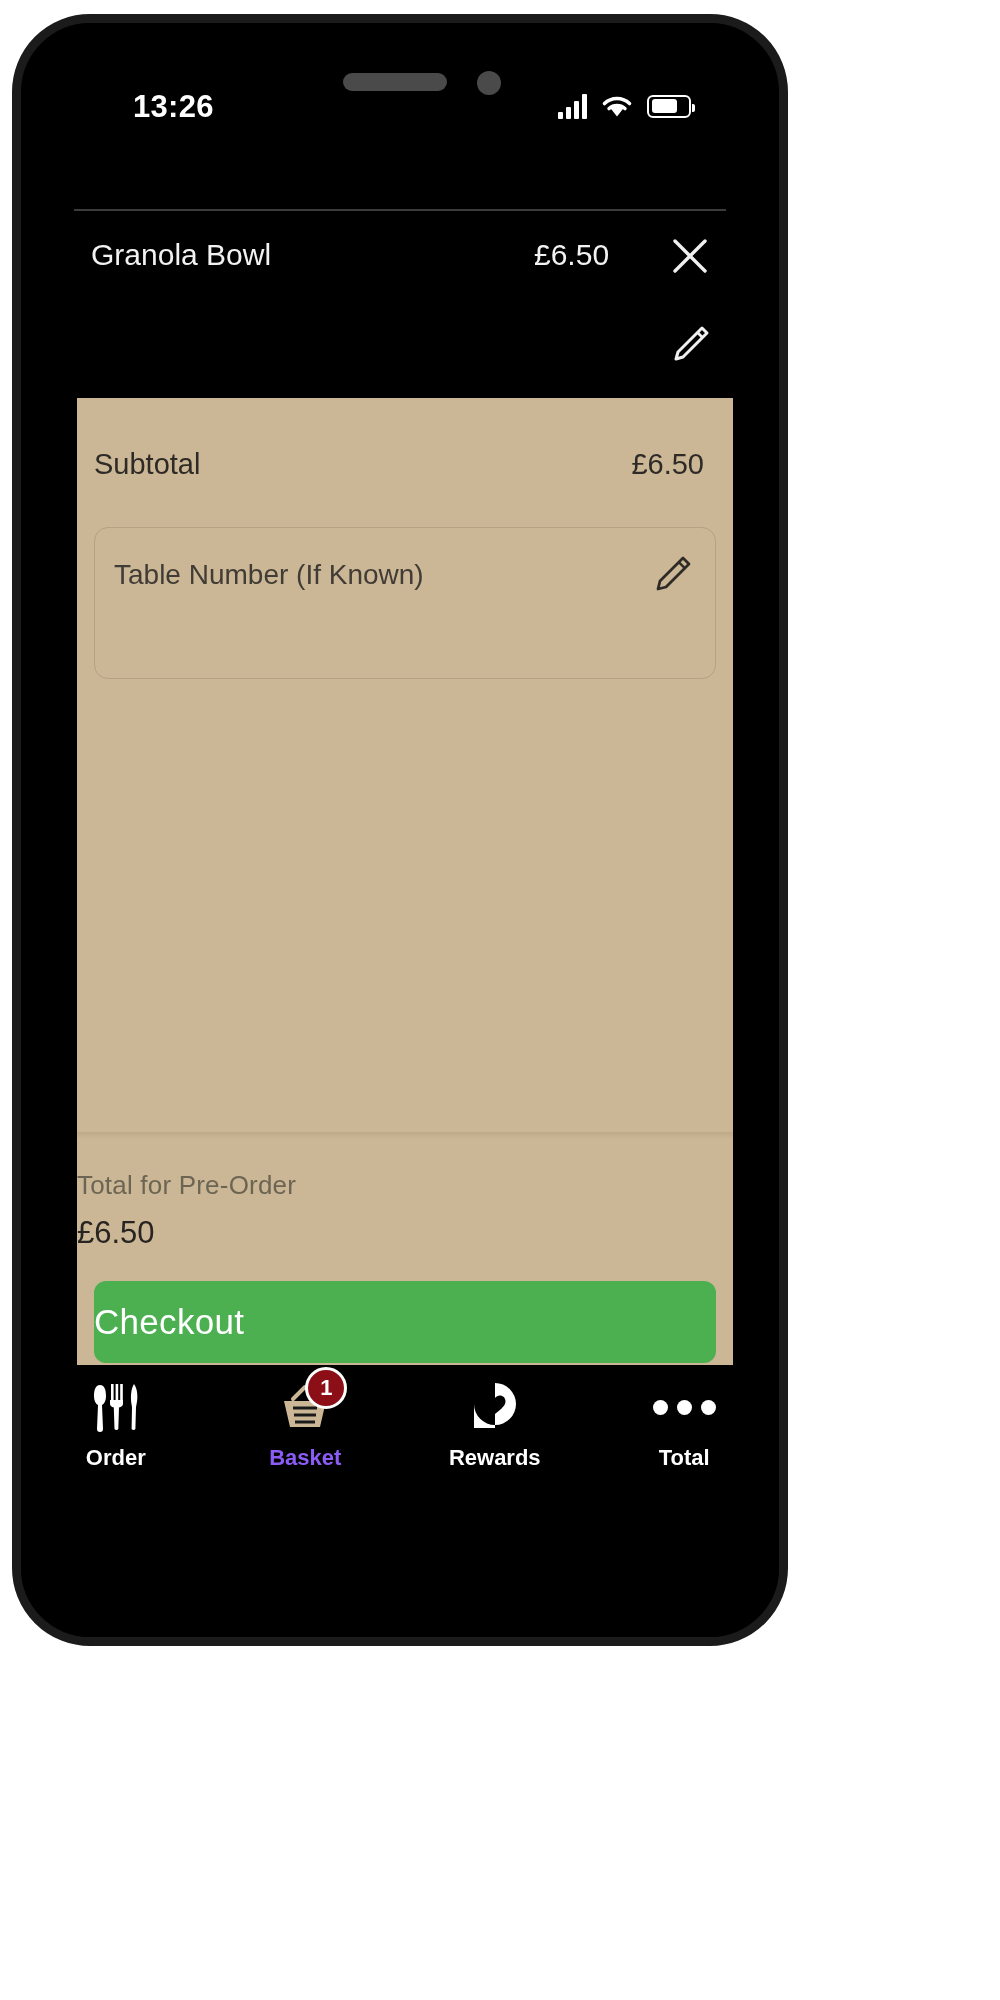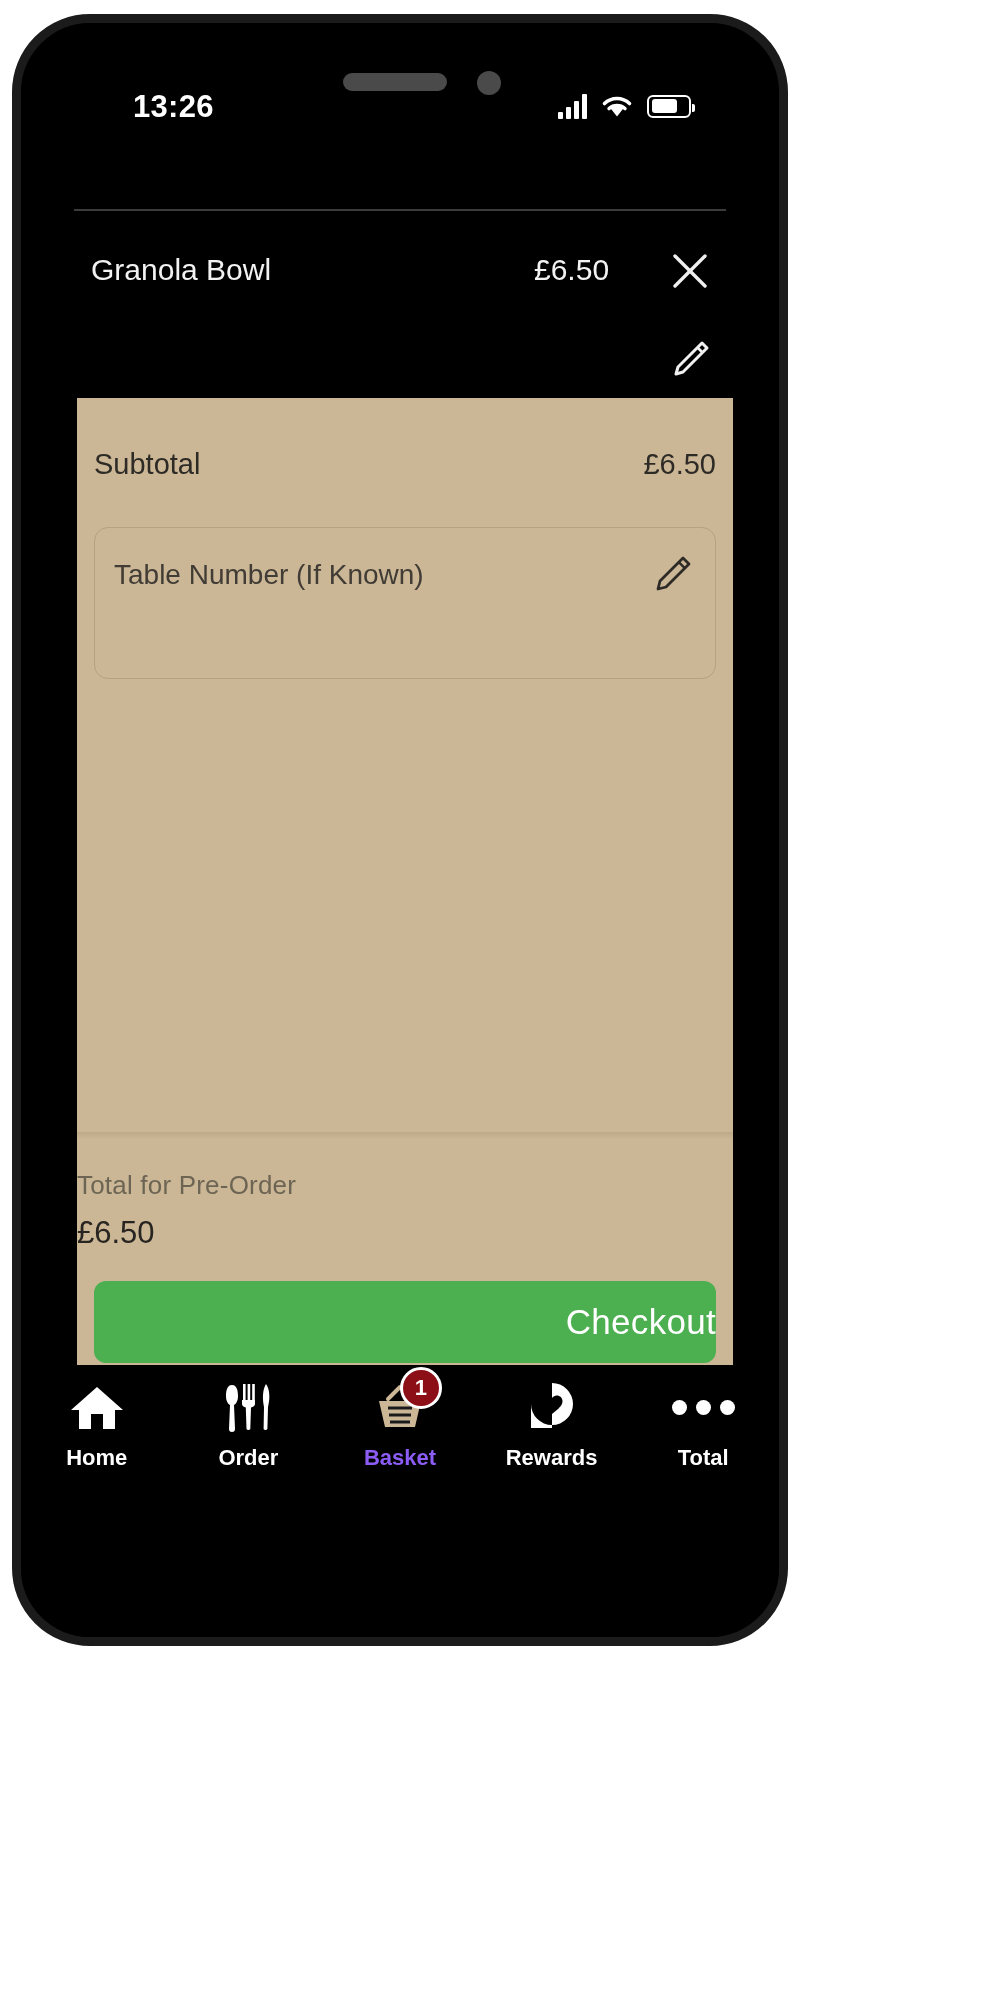--- a/index.html
+++ b/index.html
@@ -136,7 +136,7 @@
   #cart-item-row {
     position: relative;
     height: 168px;
-    margin: 16px auto;
+    margin: 1px auto;
     width: 652px;
   }
   #cart-item-name {

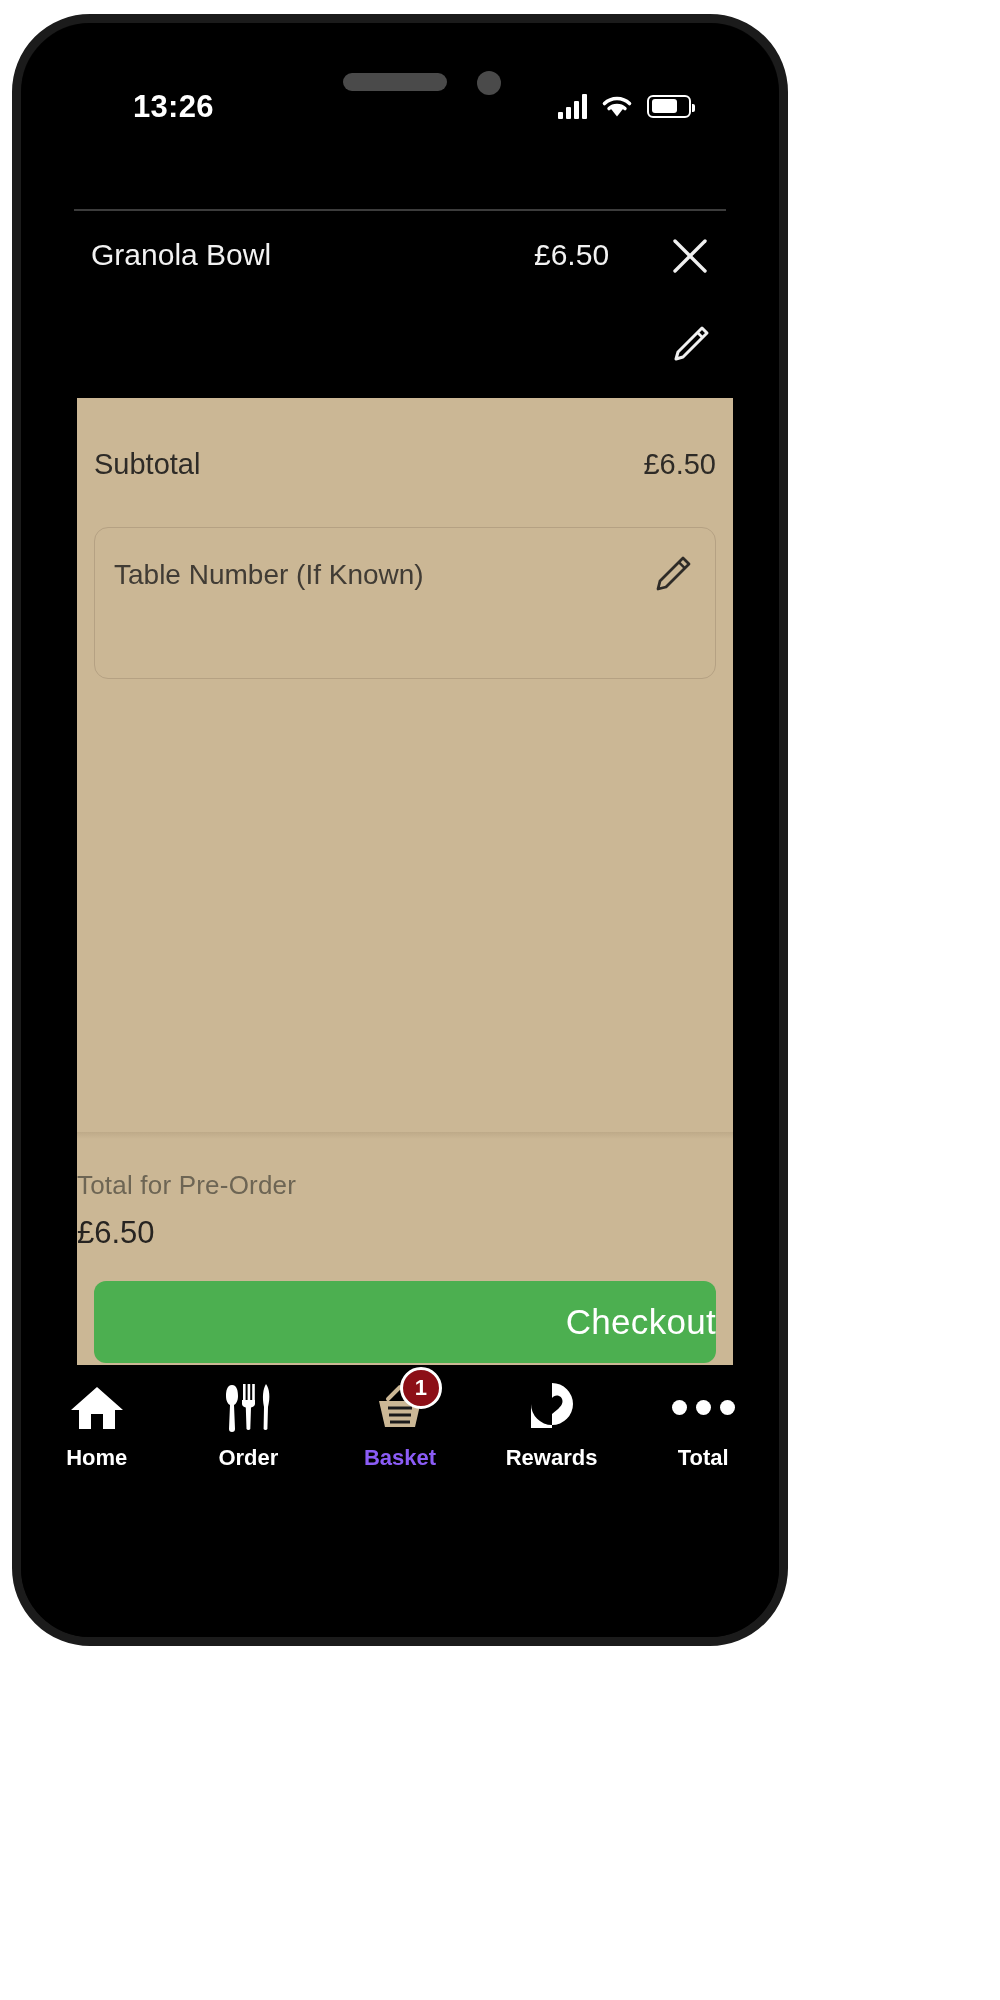--- a/index.html
+++ b/index.html
@@ -188,7 +188,7 @@
   #subtotal-row {
     position: absolute;
     left: 17px;
-    right: 17px;
+    right: 29px;
     top: 50px;
     display: flex;
     justify-content: space-between;

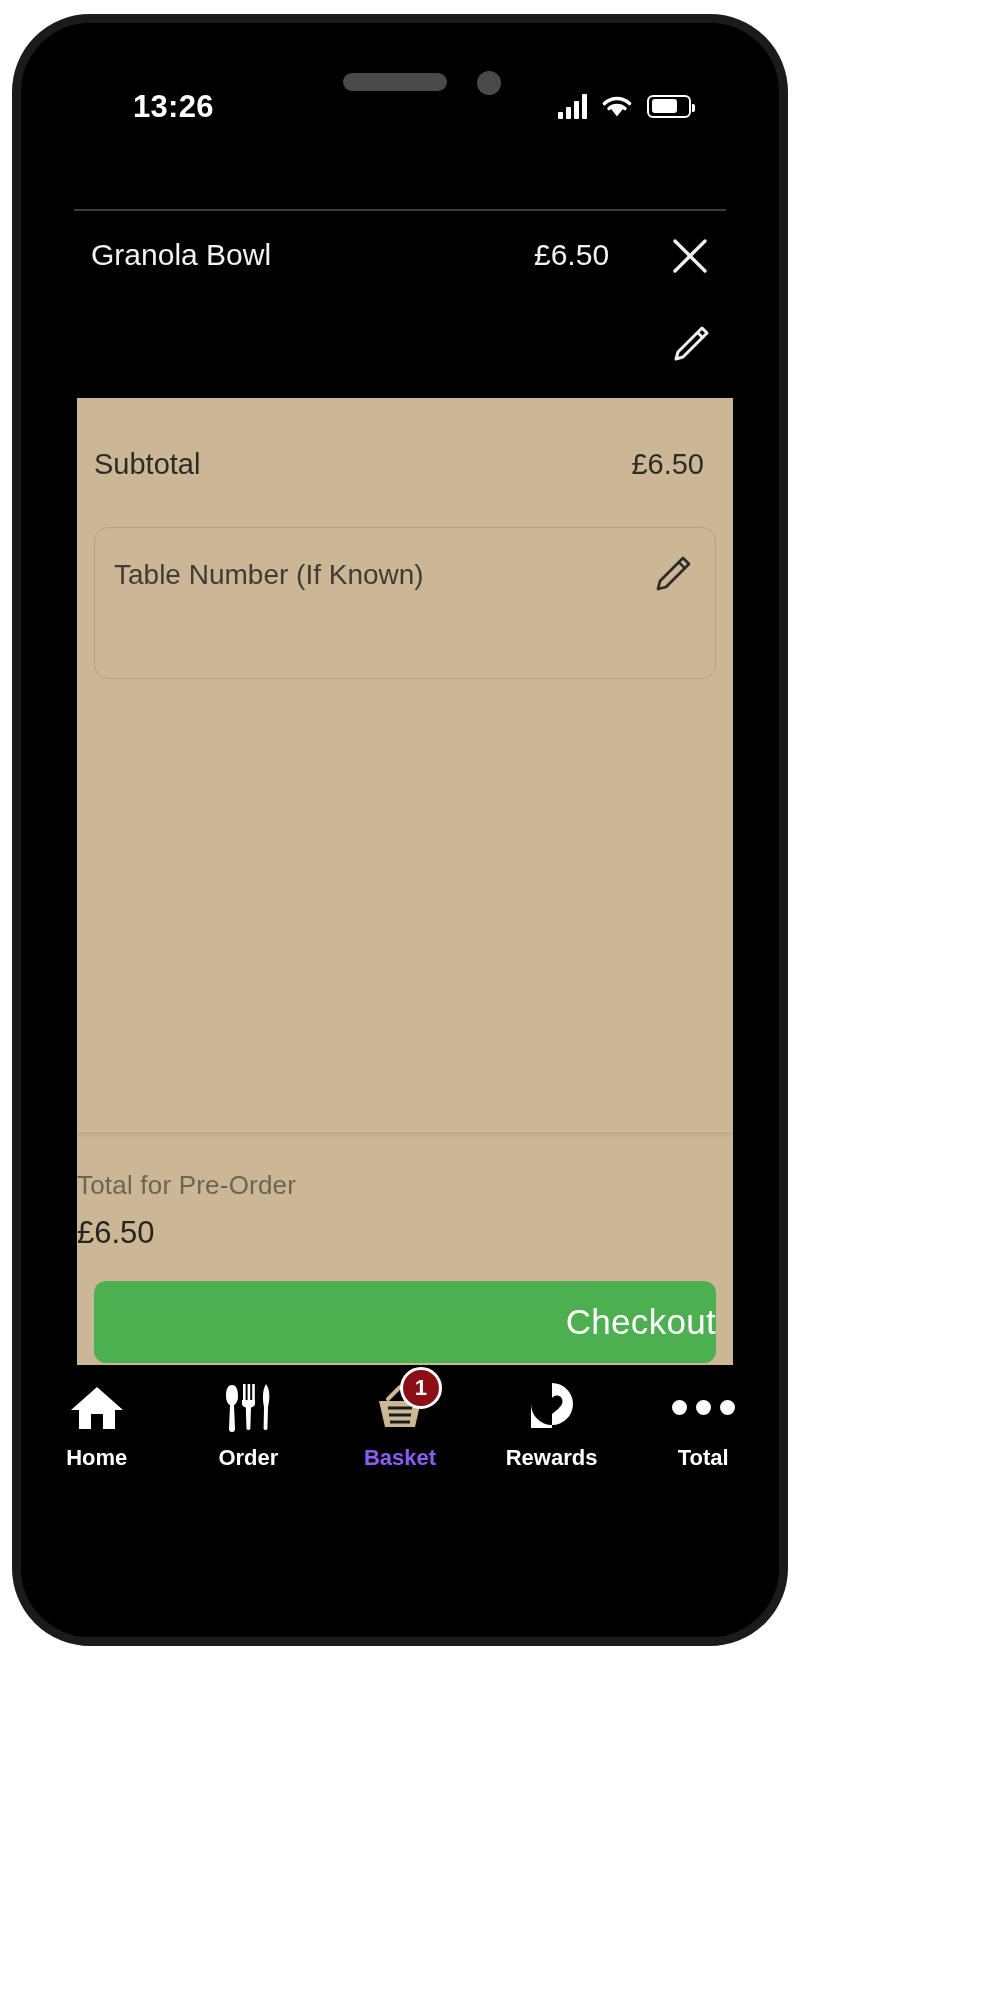--- a/index.html
+++ b/index.html
@@ -258,7 +258,7 @@
     border-radius: 12px;
     display: flex;
     align-items: center;
-    justify-content: flex-end;
+    justify-content: flex-start;
     cursor: pointer;
   }
   #checkout-label {

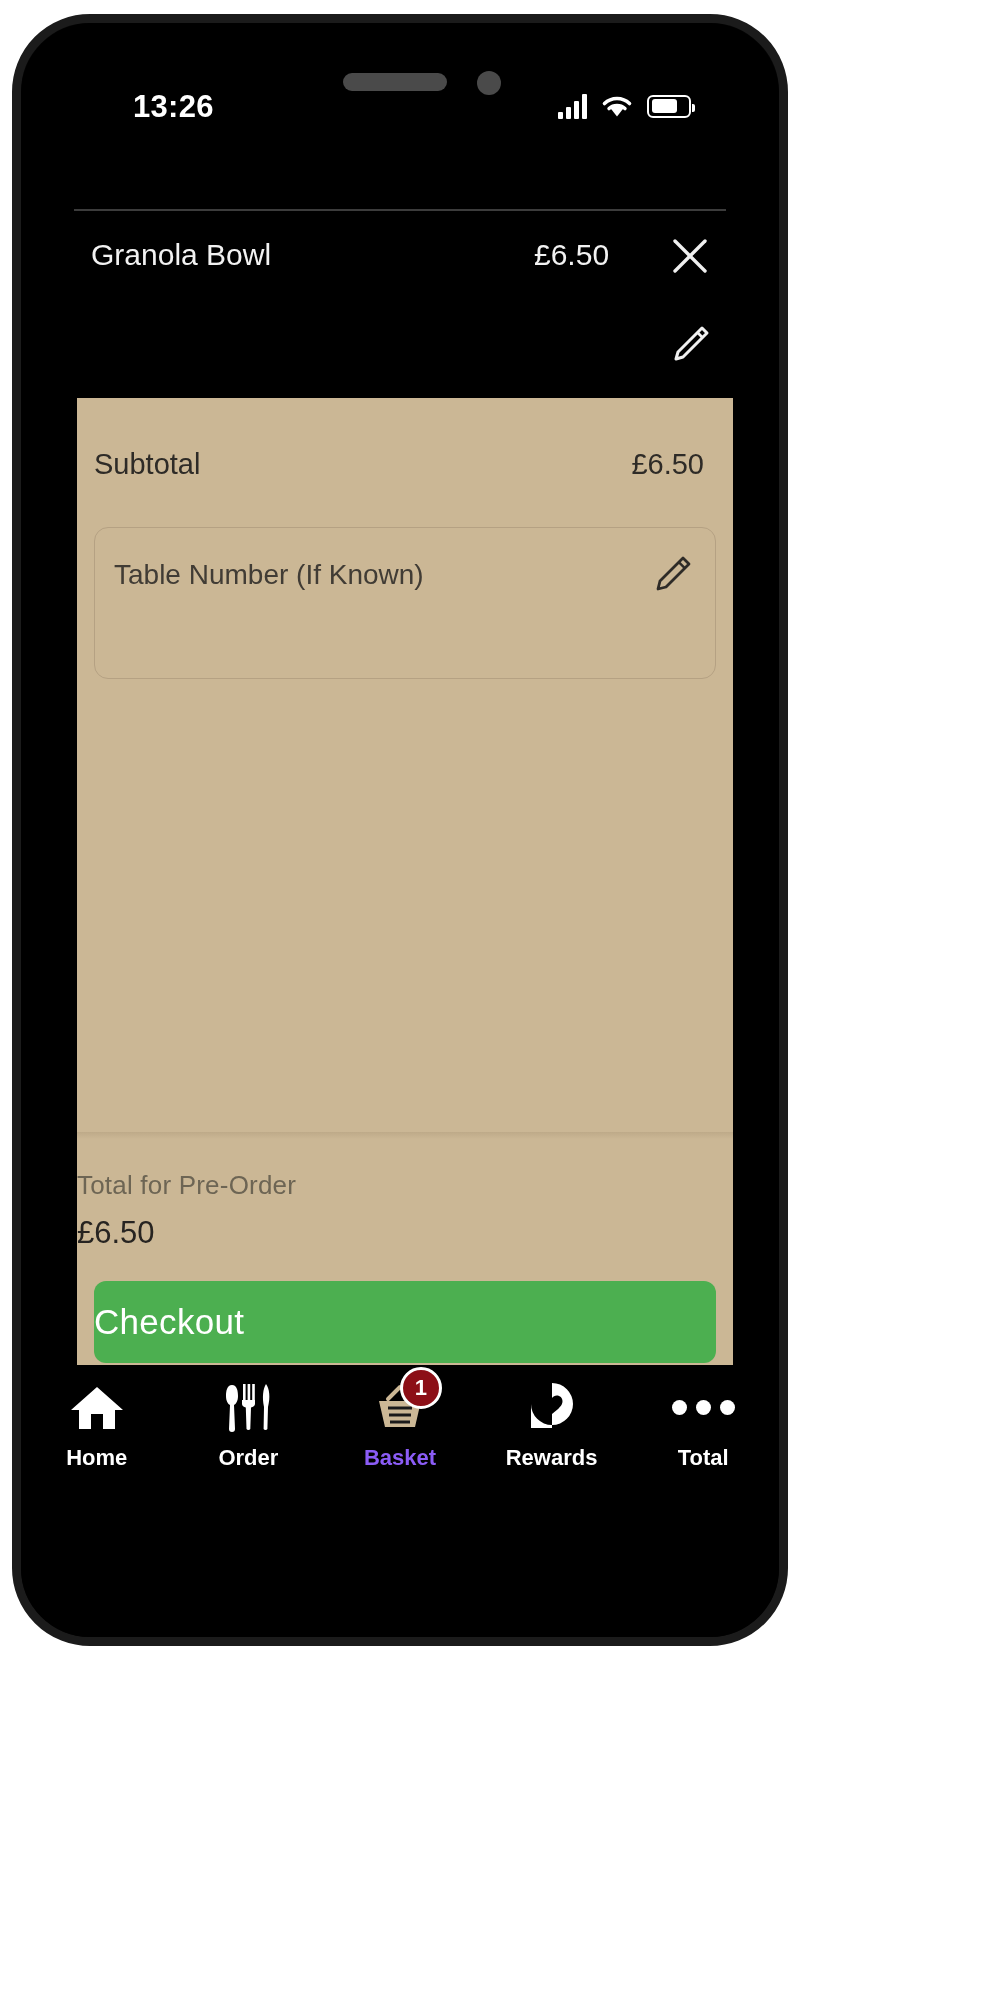--- a/index.html
+++ b/index.html
@@ -423,14 +423,6 @@
 
     <div id="tab-bar">
 
-      <div class="tab-item">
-        <div class="tab-icon">
-          <svg width="58" height="52" viewBox="0 0 58 52">
-            <path d="M29 6 L55 29 L47 29 L47 48 L35 48 L35 33 L23 33 L23 48 L11 48 L11 29 L3 29 Z" fill="#ffffff"></path>
-          </svg>
-        </div>
-        <div class="tab-label">Home</div>
-      </div>
 
       <div class="tab-item">
         <div class="tab-icon">

